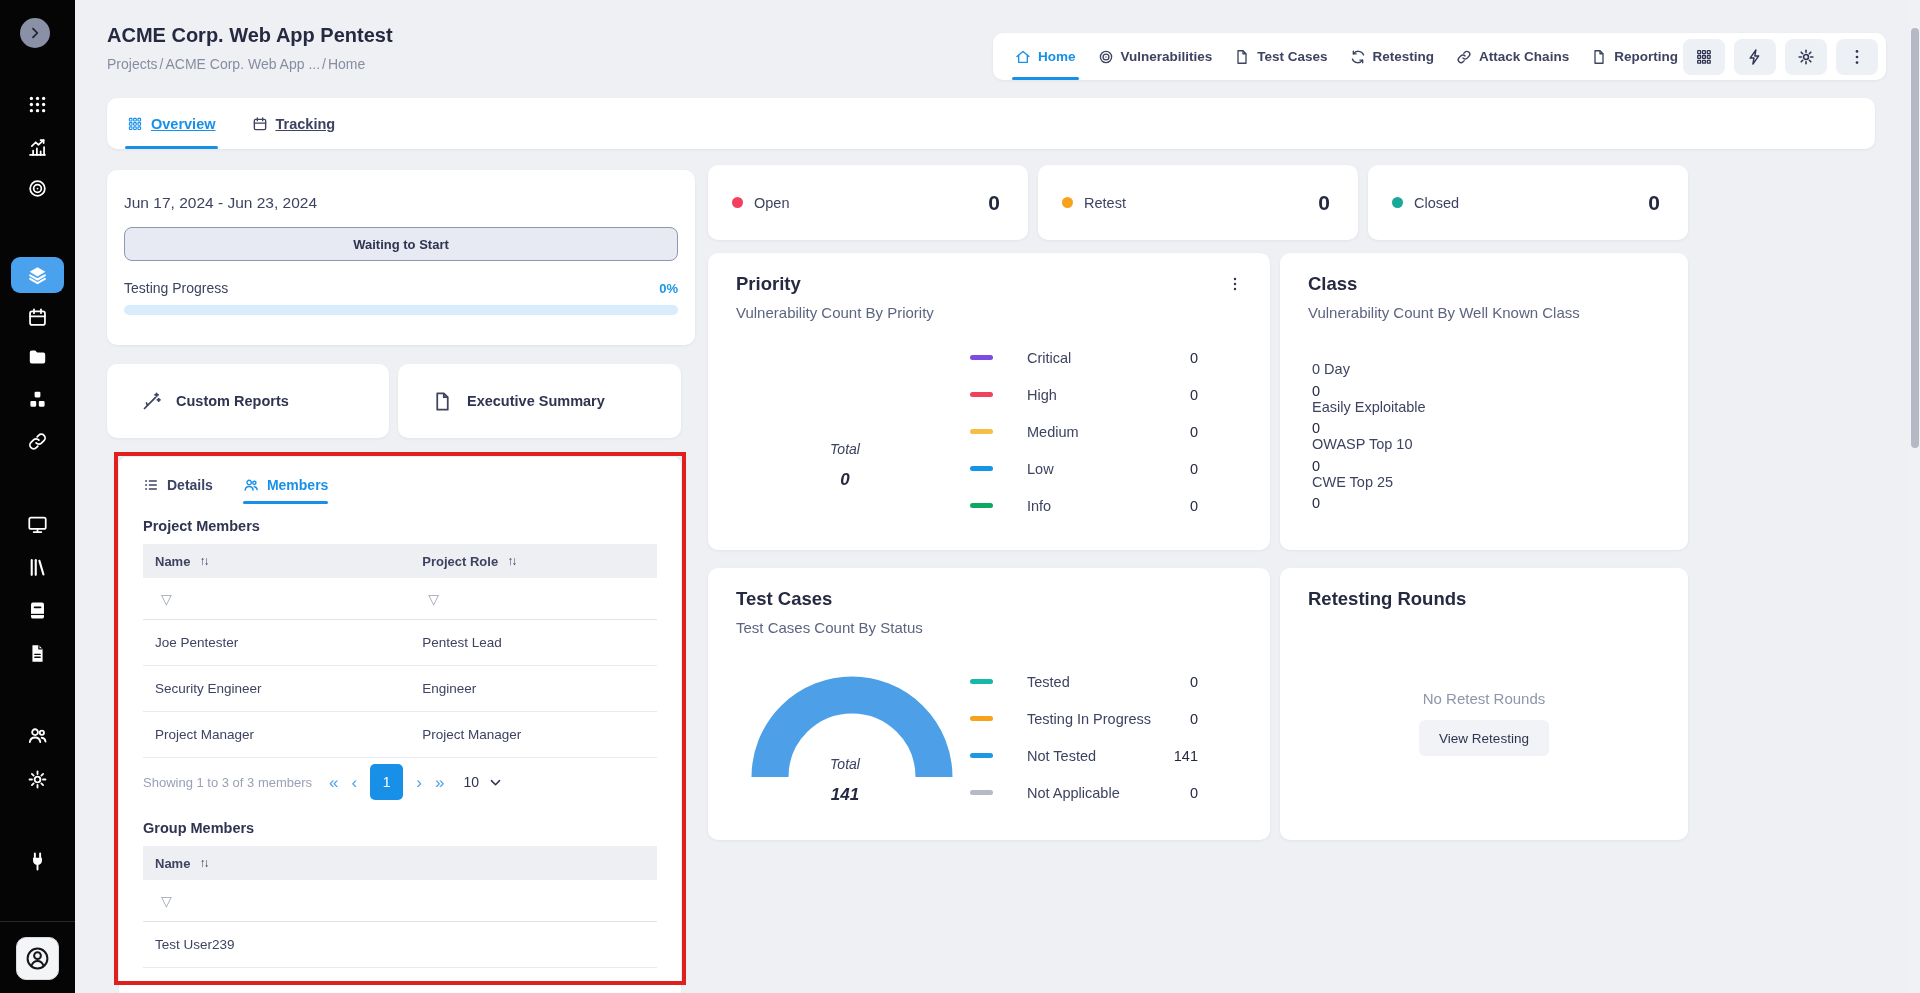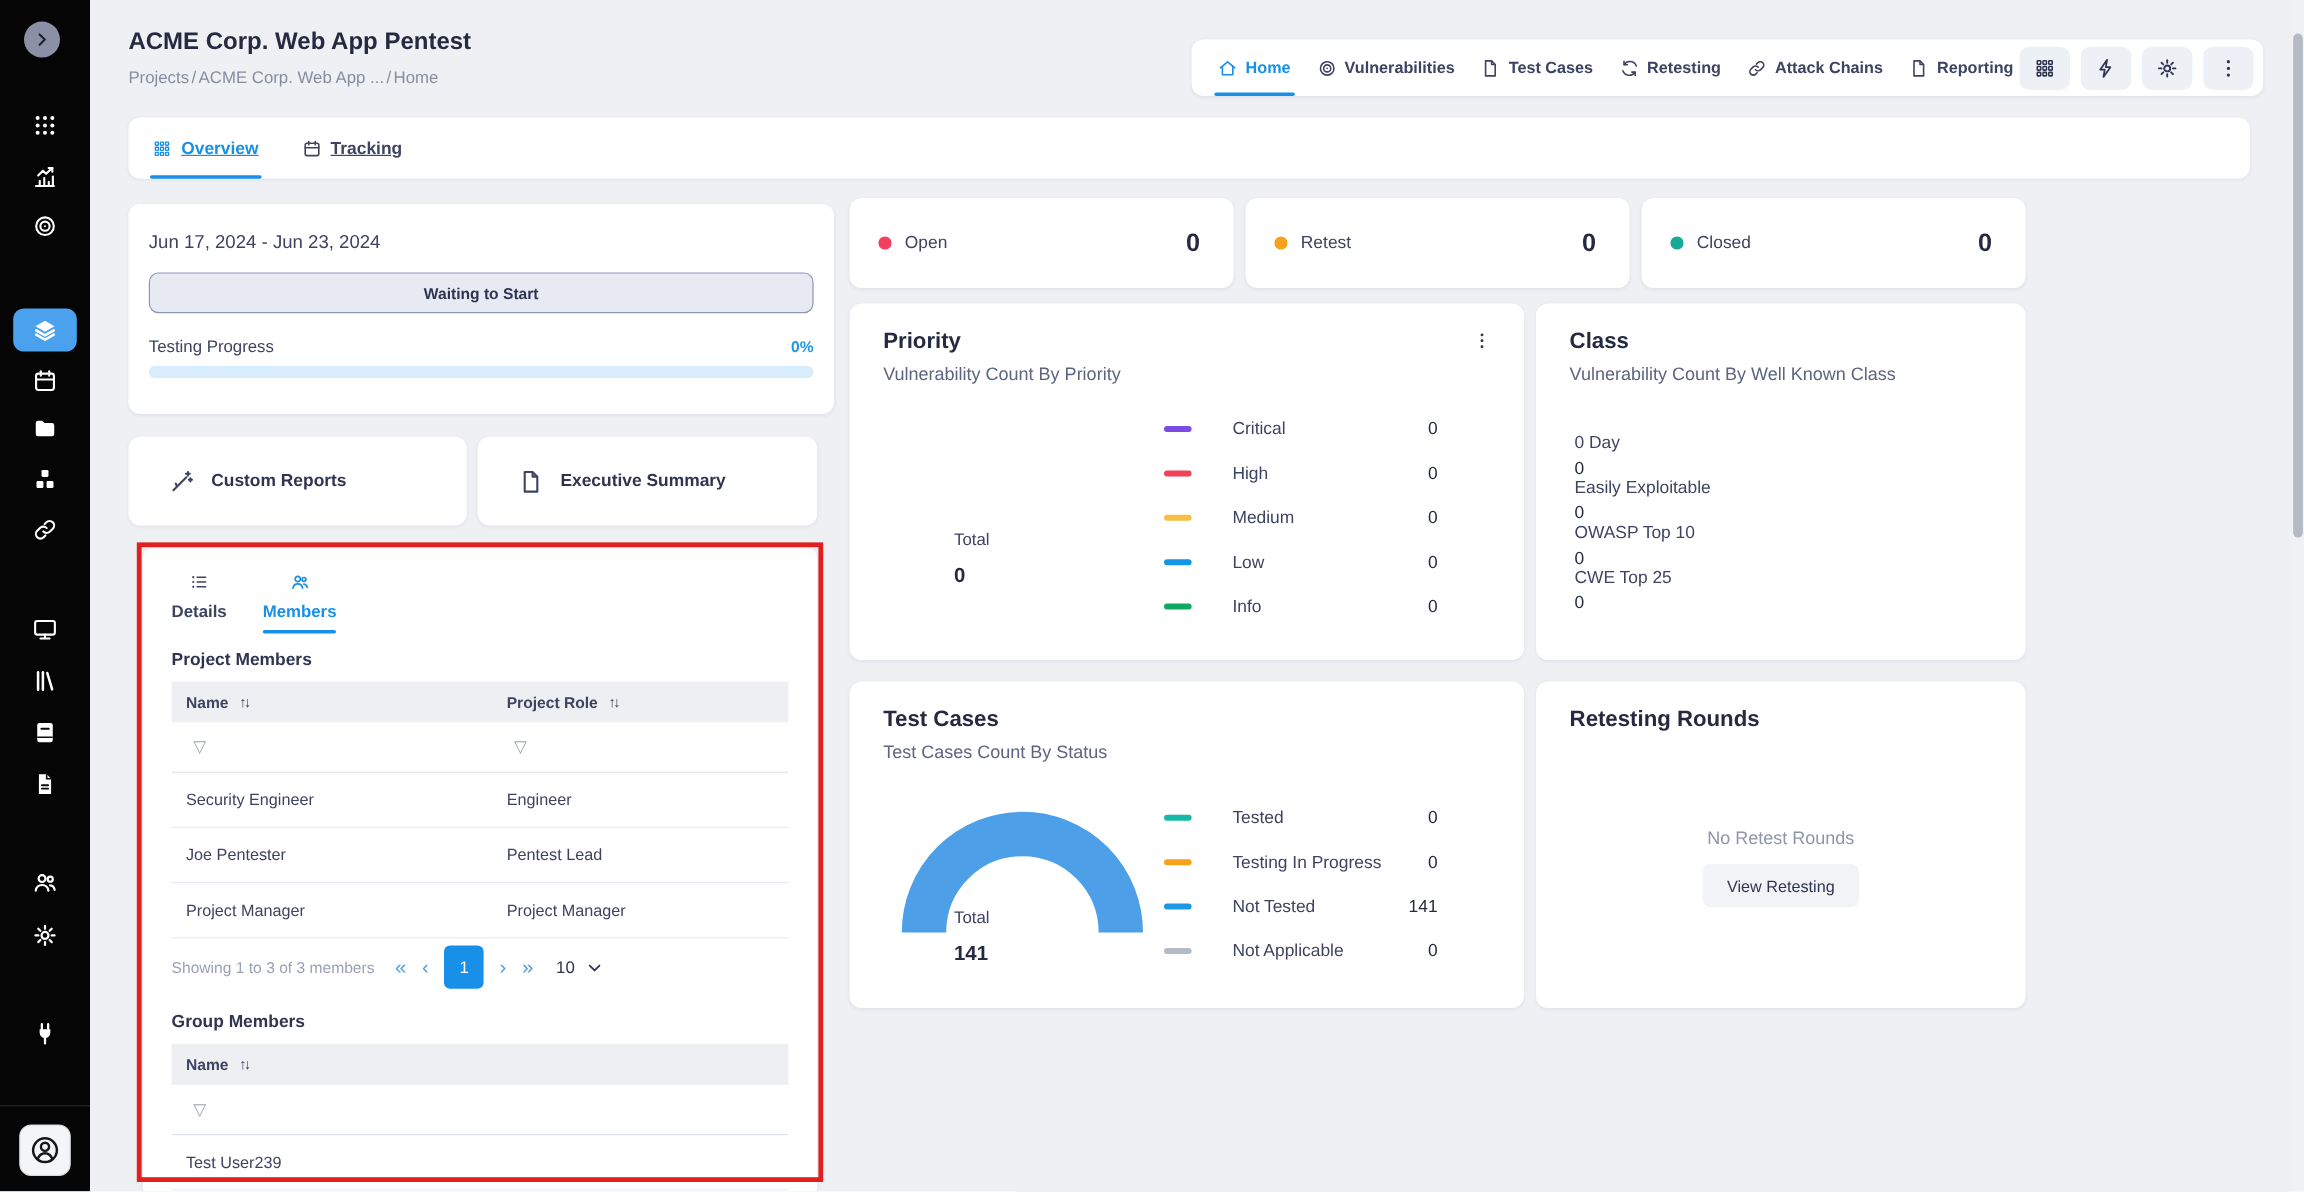--- a/index.html
+++ b/index.html
@@ -123,7 +123,7 @@
   .kebab-btn { position:absolute; right:22px; top:18px; width:26px; height:26px; background:none; border:none; cursor:pointer;
     color:#2f3450; display:flex; align-items:center; justify-content:center; }
   .kebab-btn .ic { width:16px; height:16px; }
-  .total-block { position:absolute; left:87px; width:100px; text-align:left; }
+  .total-block { position:absolute; left:87px; width:100px; text-align:center;font-style:italic; }
   .total-label { font-size:14px; color:#3d4360; }
   .total-value { margin-top:13px; font-size:17px; font-weight:700; color:#262a40; }
   .legend { position:absolute; left:262px; right:0; }

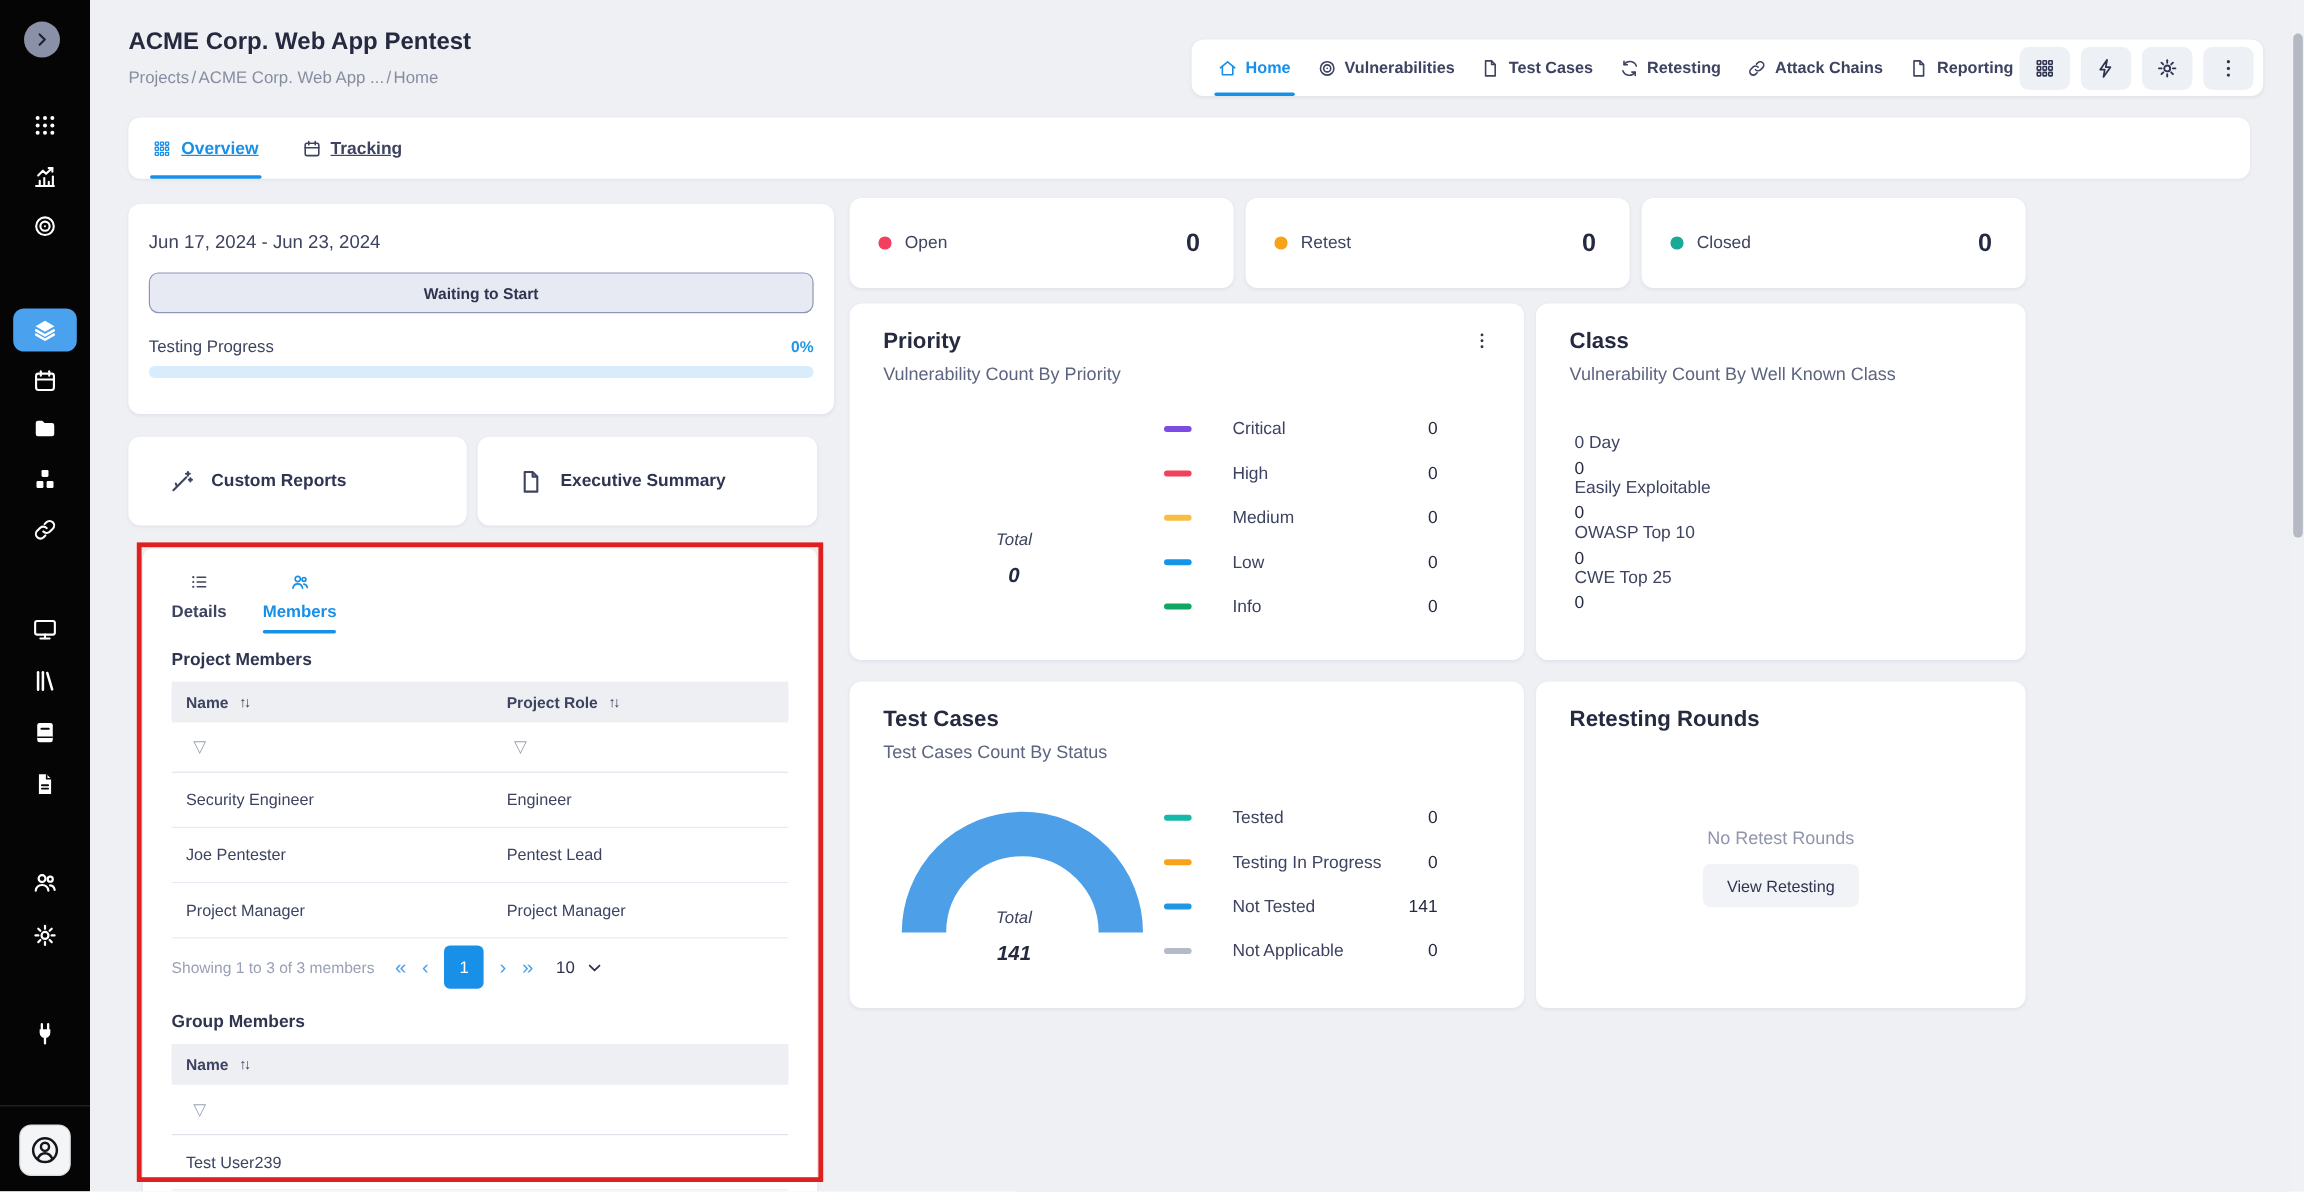--- a/index.html
+++ b/index.html
@@ -81,7 +81,7 @@
   .annotation { position:absolute; left:114px; top:452px; width:572px; height:533px; border:4px solid #e01f1f; z-index:40; pointer-events:none; }
   .mtabs { display:flex; gap:30px; }
   .mtab { position:relative; display:flex; align-items:center; gap:8px; font-size:14px; font-weight:700; color:#3d4360;
-    padding-bottom:11px; background:none; border:none; cursor:pointer; font-family:inherit;flex-direction:column; }
+    padding-bottom:11px; background:none; border:none; cursor:pointer; font-family:inherit; }
   .mtab .ic { width:16px; height:16px; }
   .mtab.active { color:#1890e8; }
   .mtab.active::after { content:""; position:absolute; left:0; right:0; bottom:0; height:3px; background:#1890e8; border-radius:2px; }

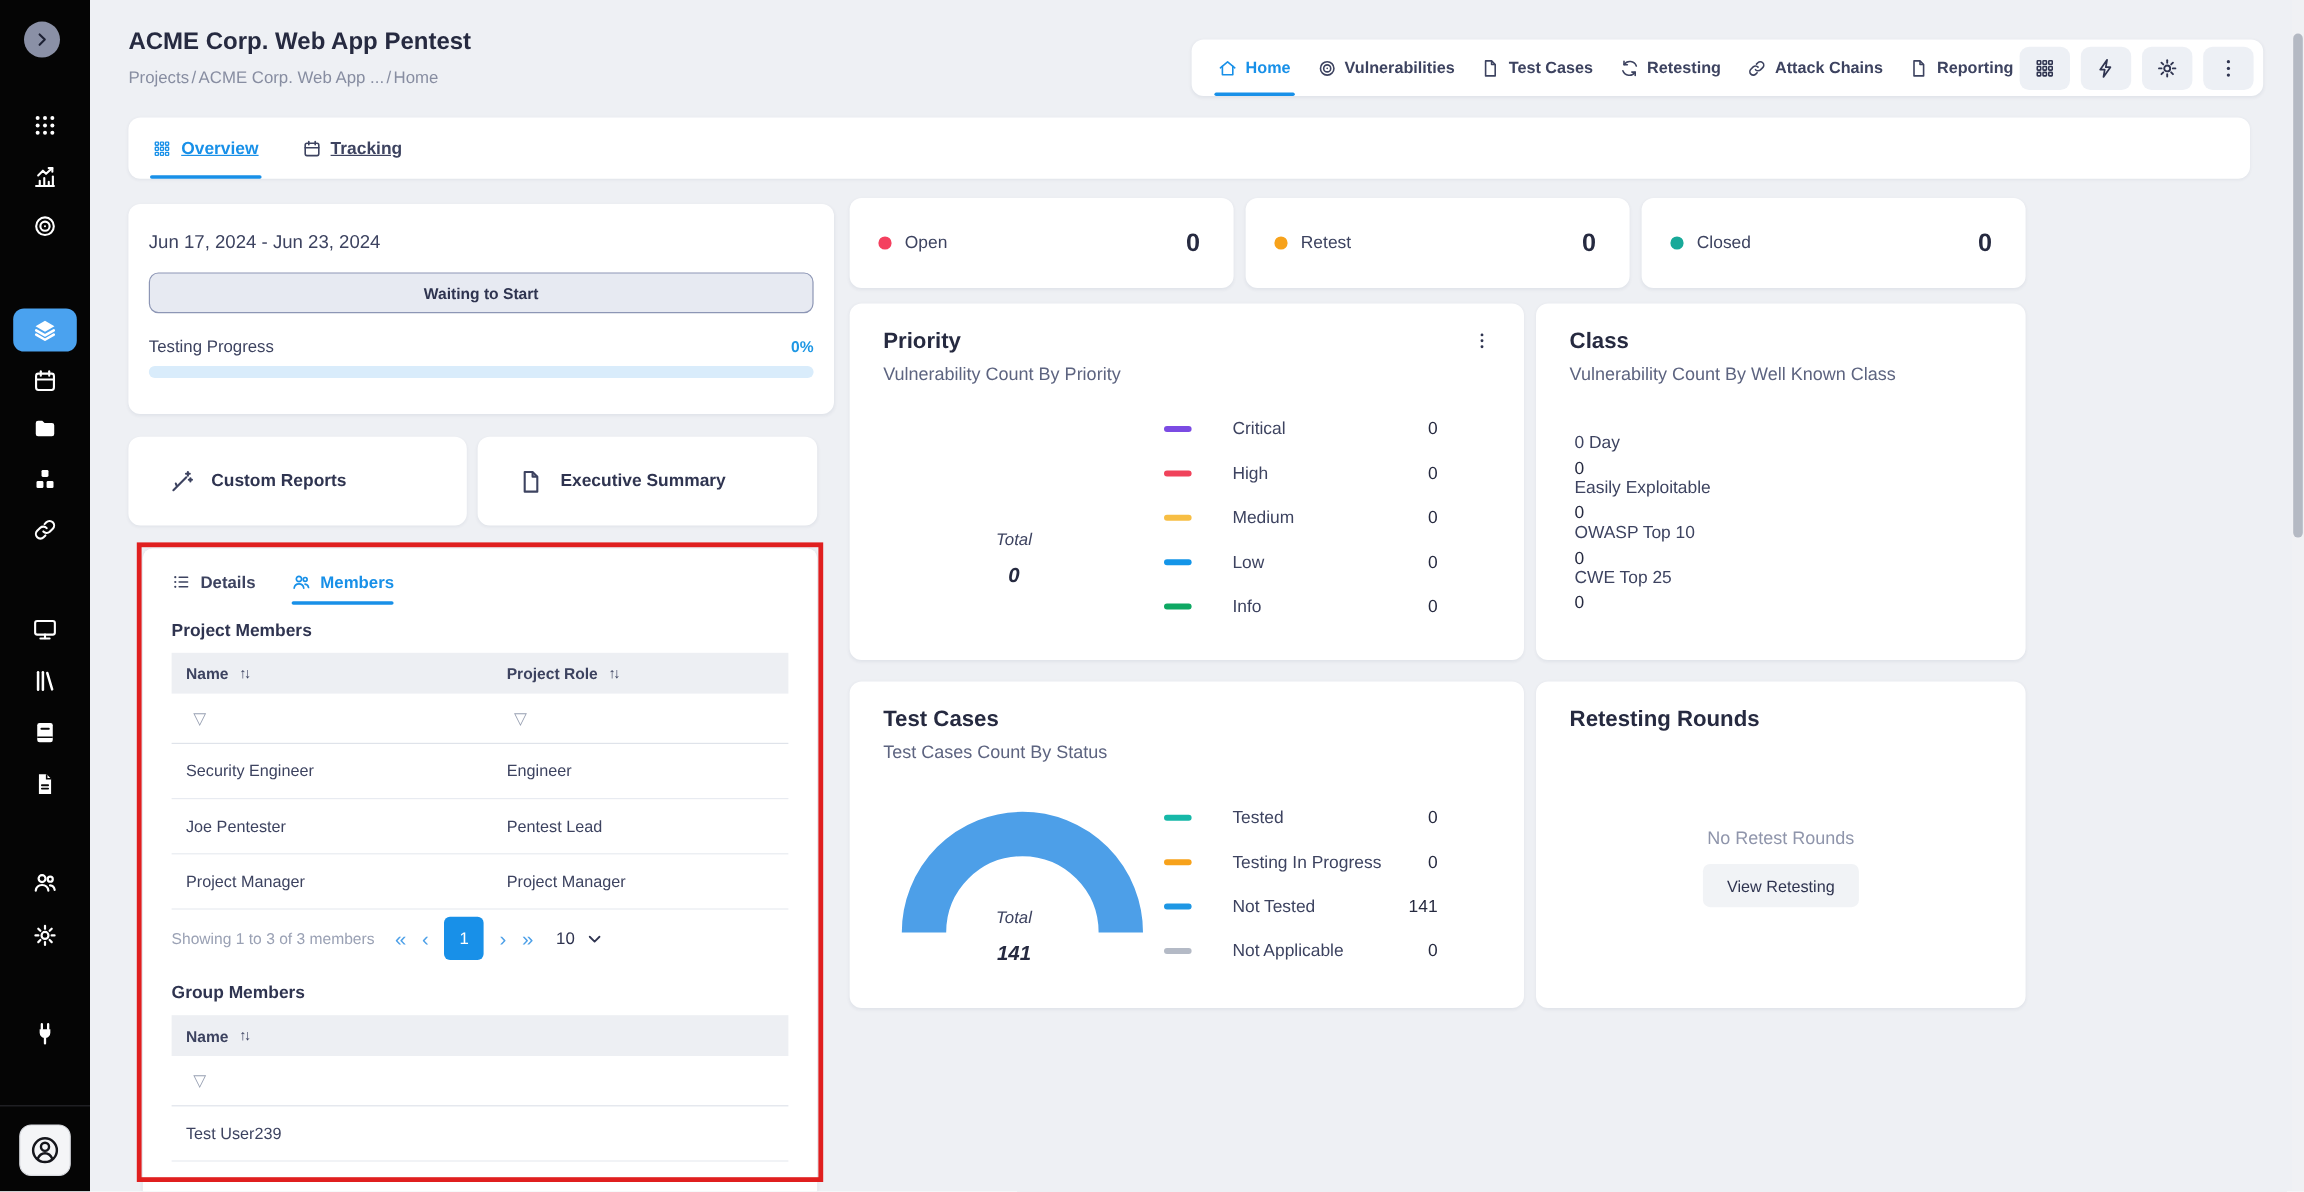--- a/index.html
+++ b/index.html
@@ -575,12 +575,12 @@
       <div class="fcell c2"><span class="funnel">▽</span></div>
     </div>
     <div class="drow">
+      <div class="dcell c1">Joe Pentester</div>
+      <div class="dcell c2">Pentest Lead</div>
+    </div>
+    <div class="drow">
       <div class="dcell c1">Security Engineer</div>
       <div class="dcell c2">Engineer</div>
-    </div>
-    <div class="drow">
-      <div class="dcell c1">Joe Pentester</div>
-      <div class="dcell c2">Pentest Lead</div>
     </div>
     <div class="drow">
       <div class="dcell c1">Project Manager</div>

